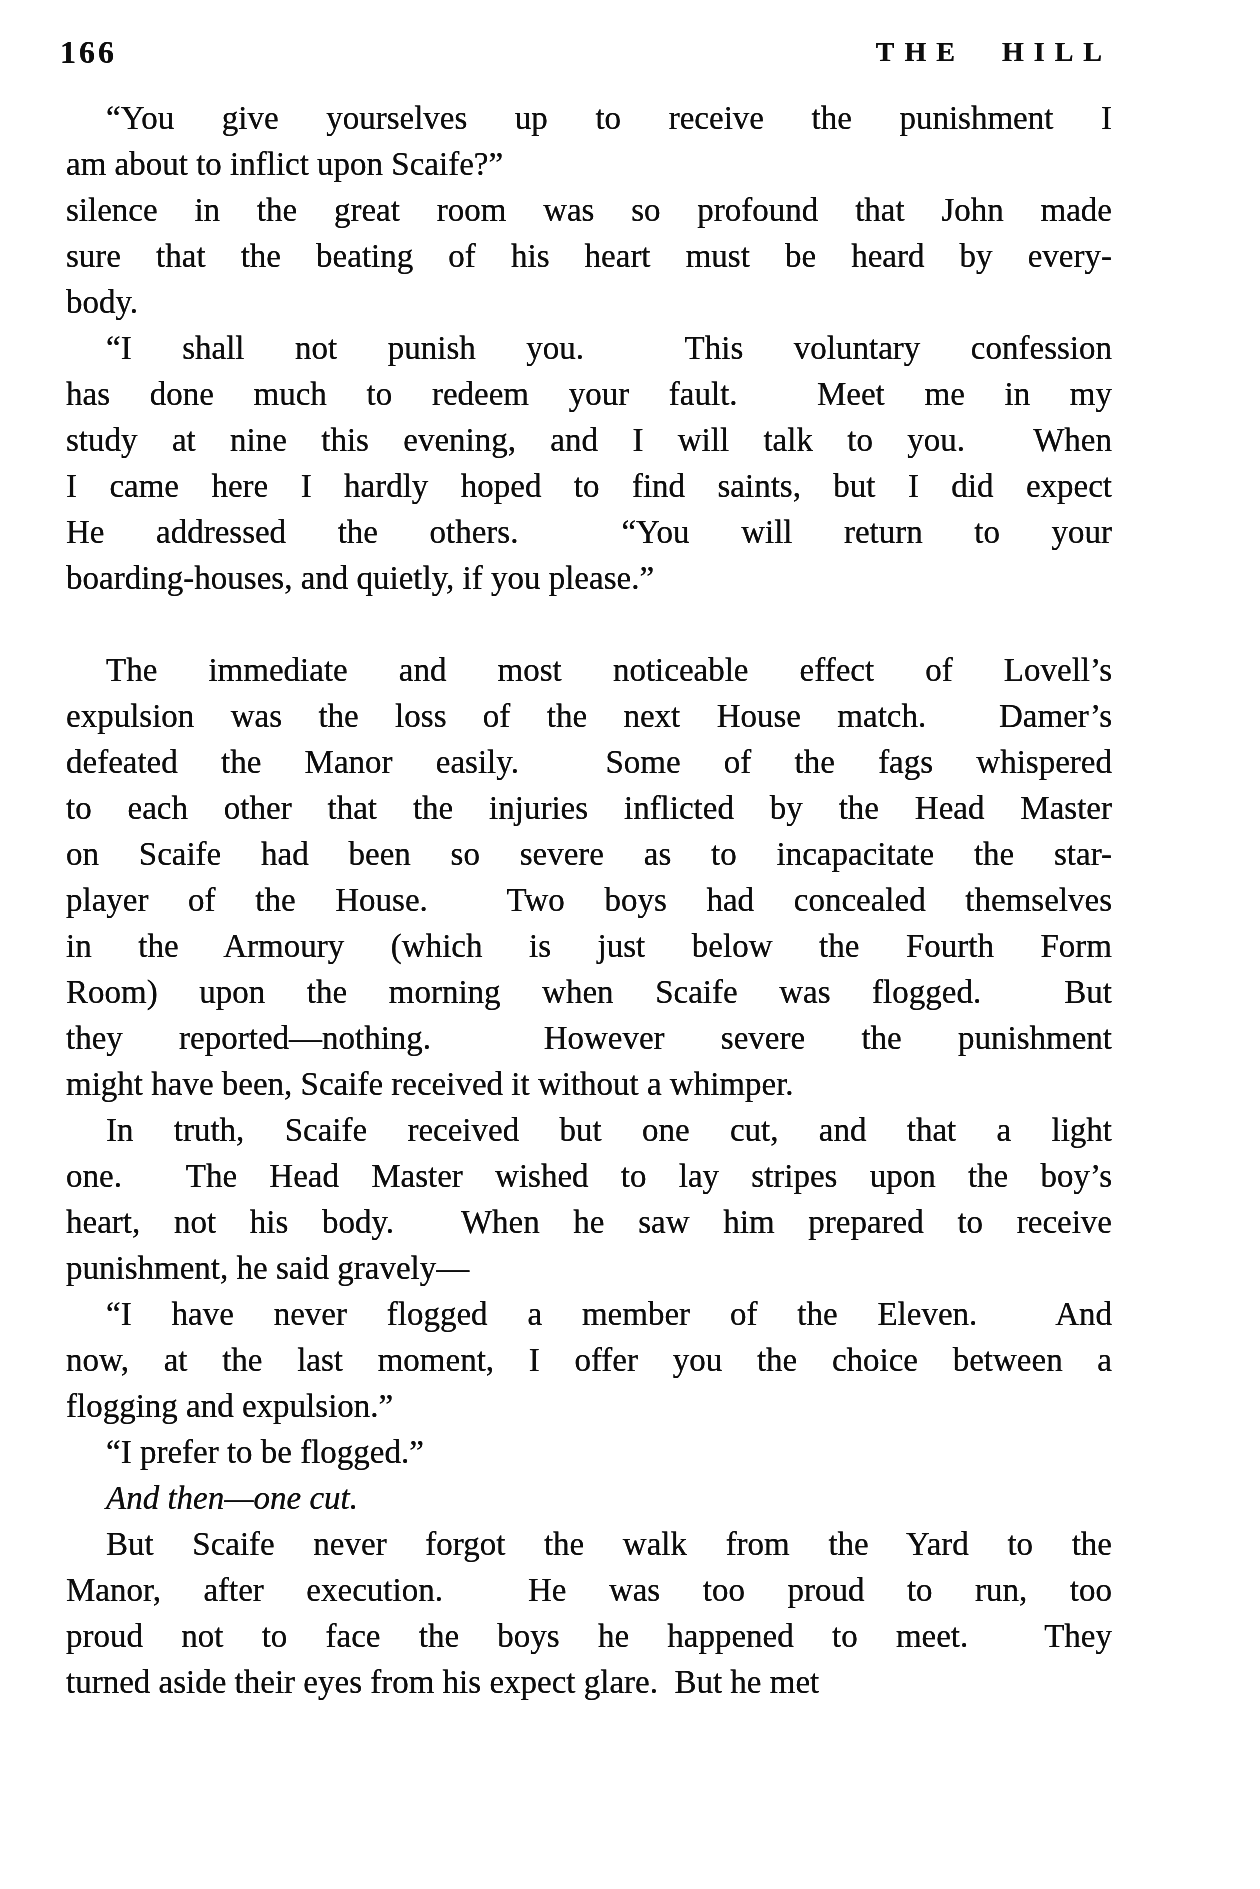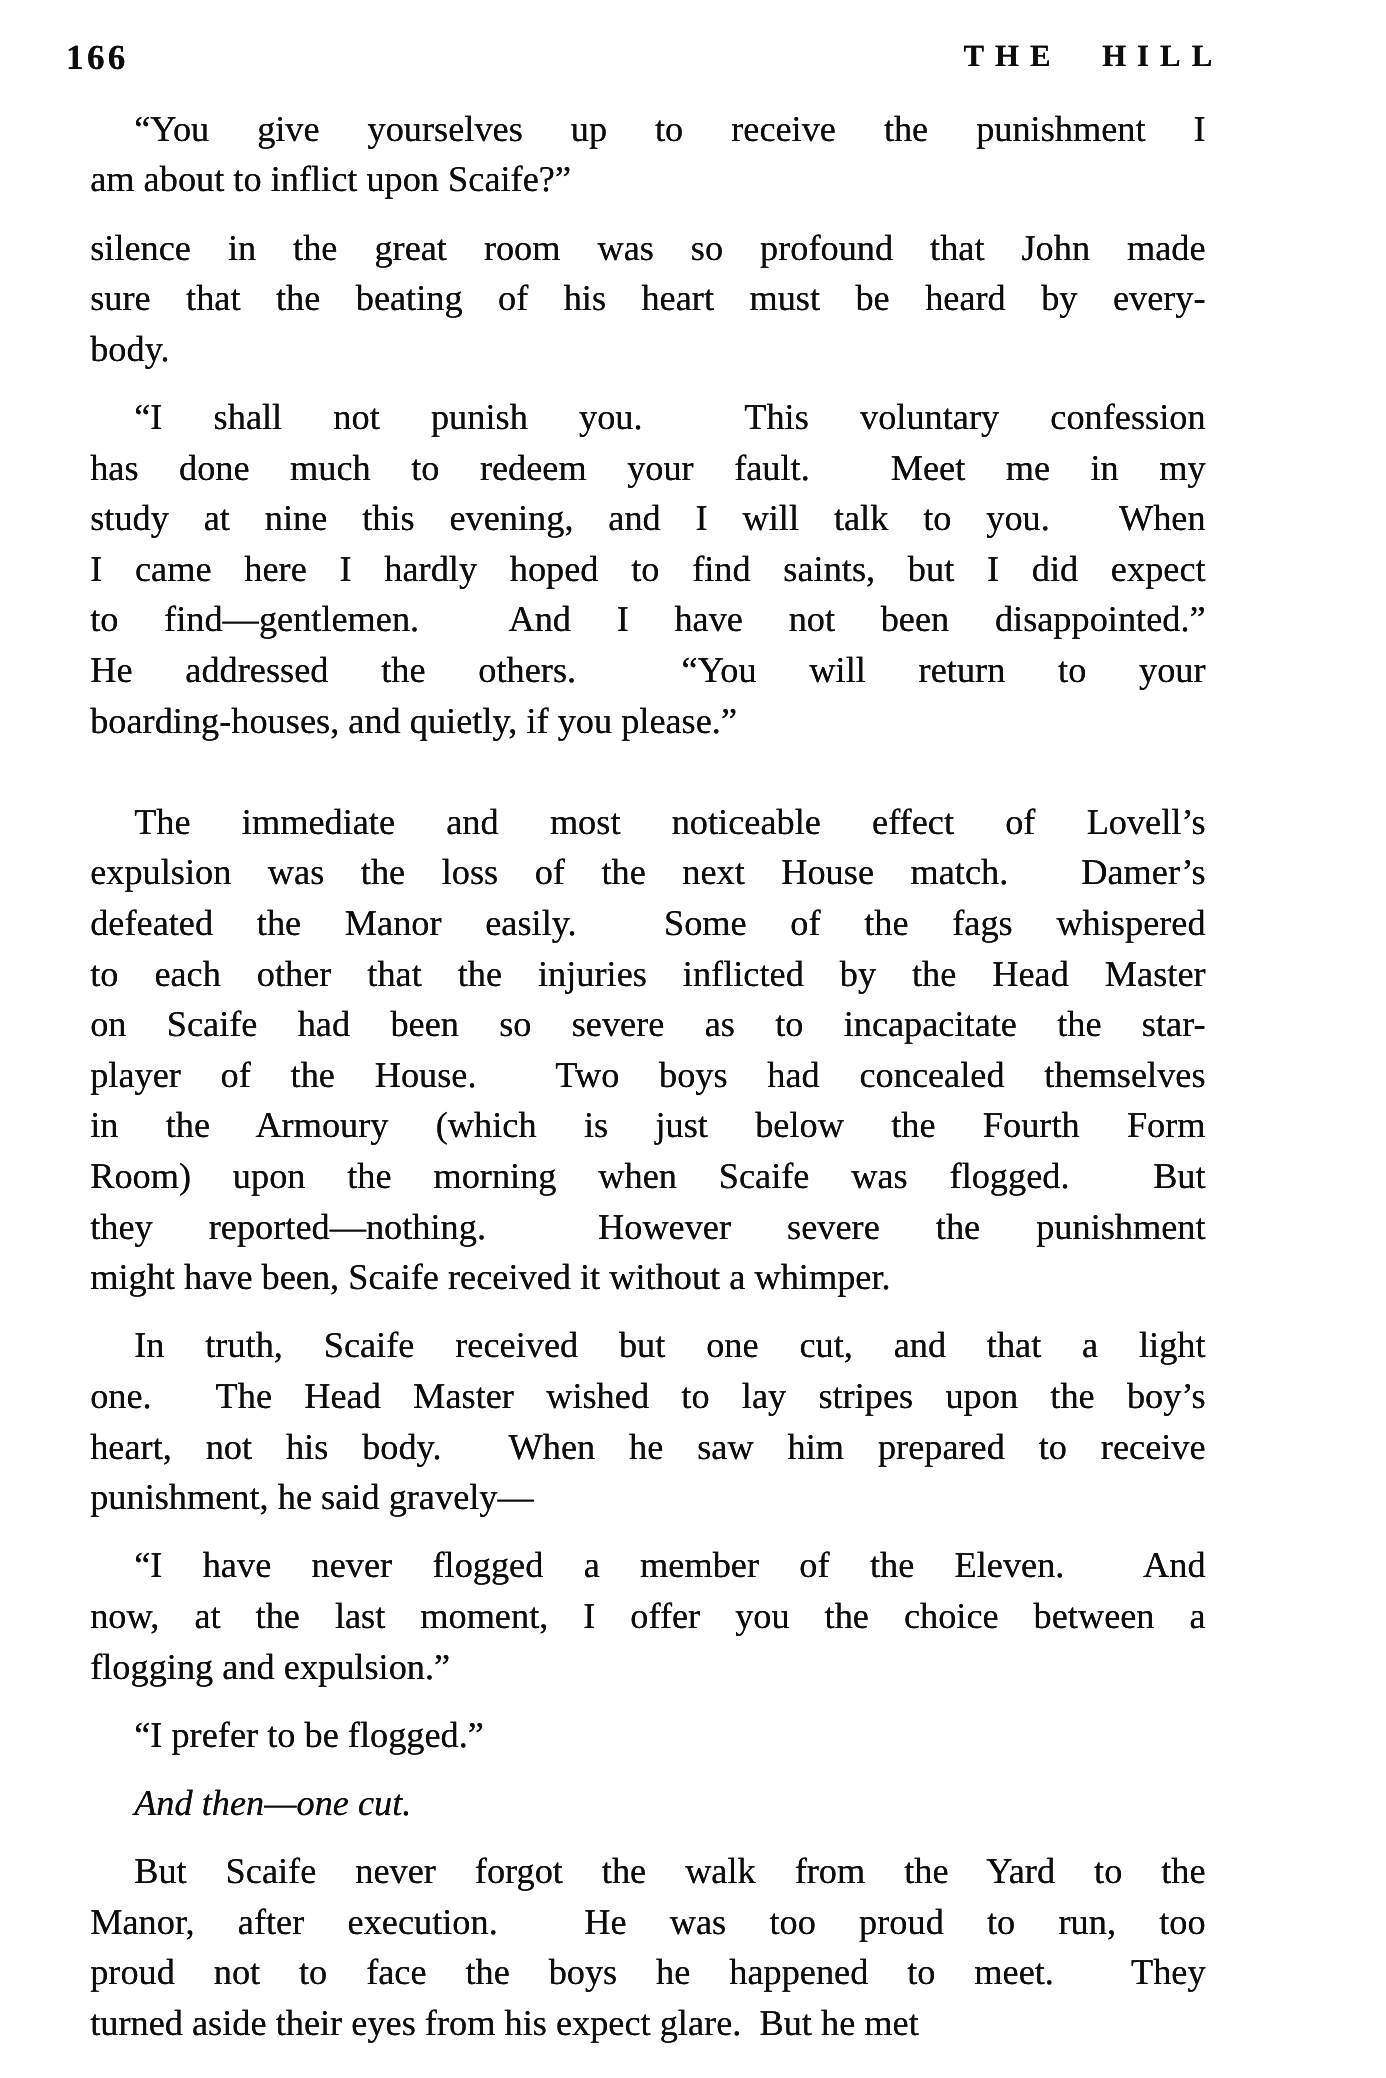--- a/index.html
+++ b/index.html
@@ -56,7 +56,7 @@
     text-shadow: 0 0 0.6px currentColor;
   }
   .para {
-    margin: 16px;
+    margin: 0;
   }
   .para.section-break {
     margin-top: 46px;

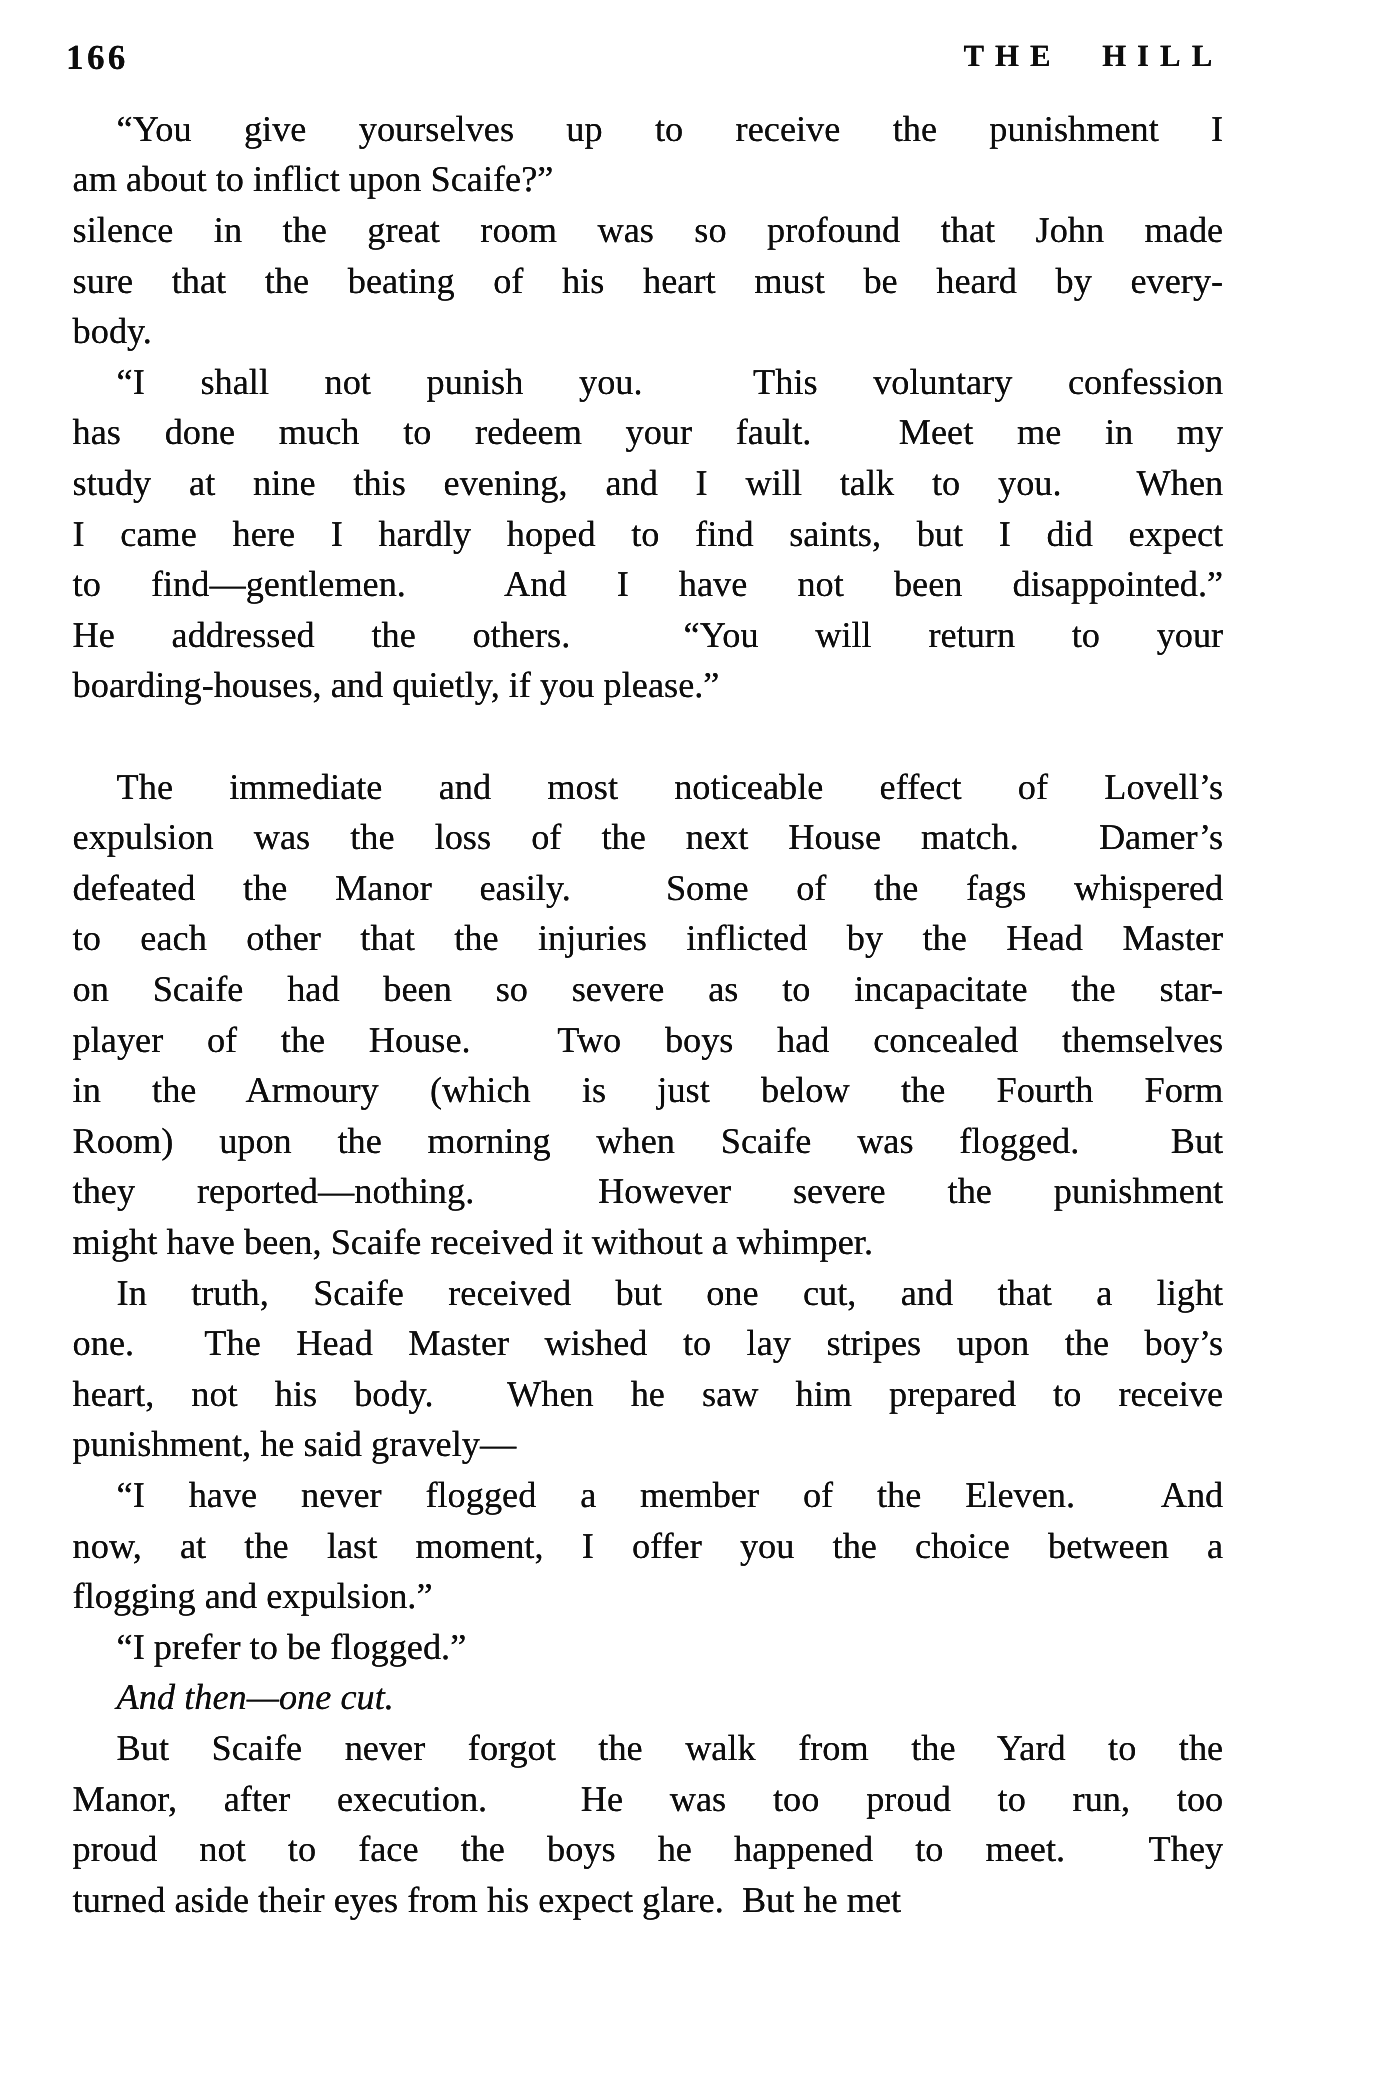--- a/index.html
+++ b/index.html
@@ -100,7 +100,6 @@
           <div class="line">has done much to redeem your fault.  Meet me in my</div>
           <div class="line">study at nine this evening, and I will talk to you.  When</div>
           <div class="line">I came here I hardly hoped to find saints, but I did expect</div>
-          <div class="line">to find—gentlemen.  And I have not been disappointed.”</div>
           <div class="line">He addressed the others.  “You will return to your</div>
           <div class="line last">boarding-houses, and quietly, if you please.”</div>
         </div>

